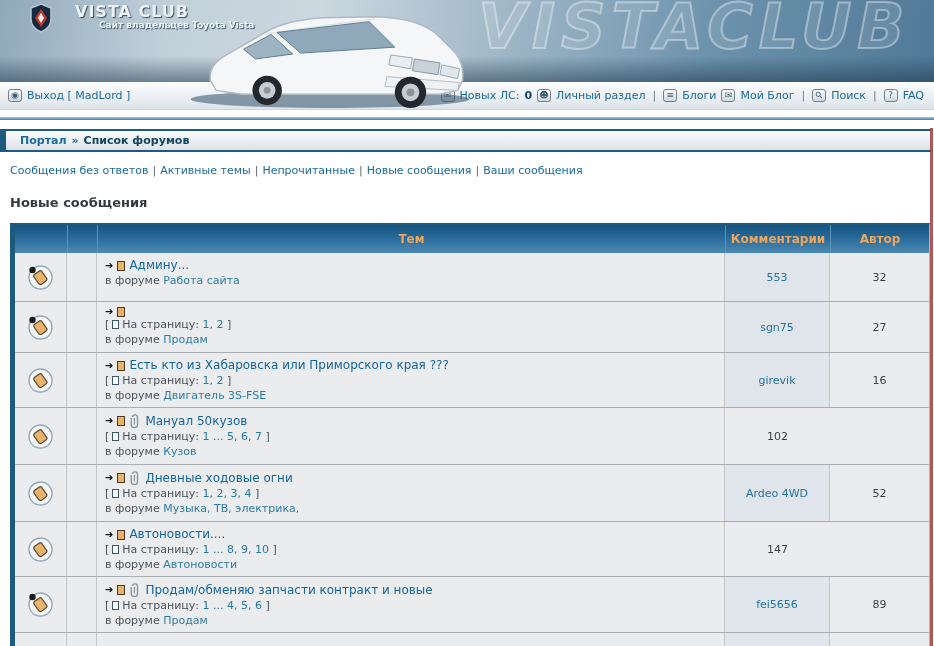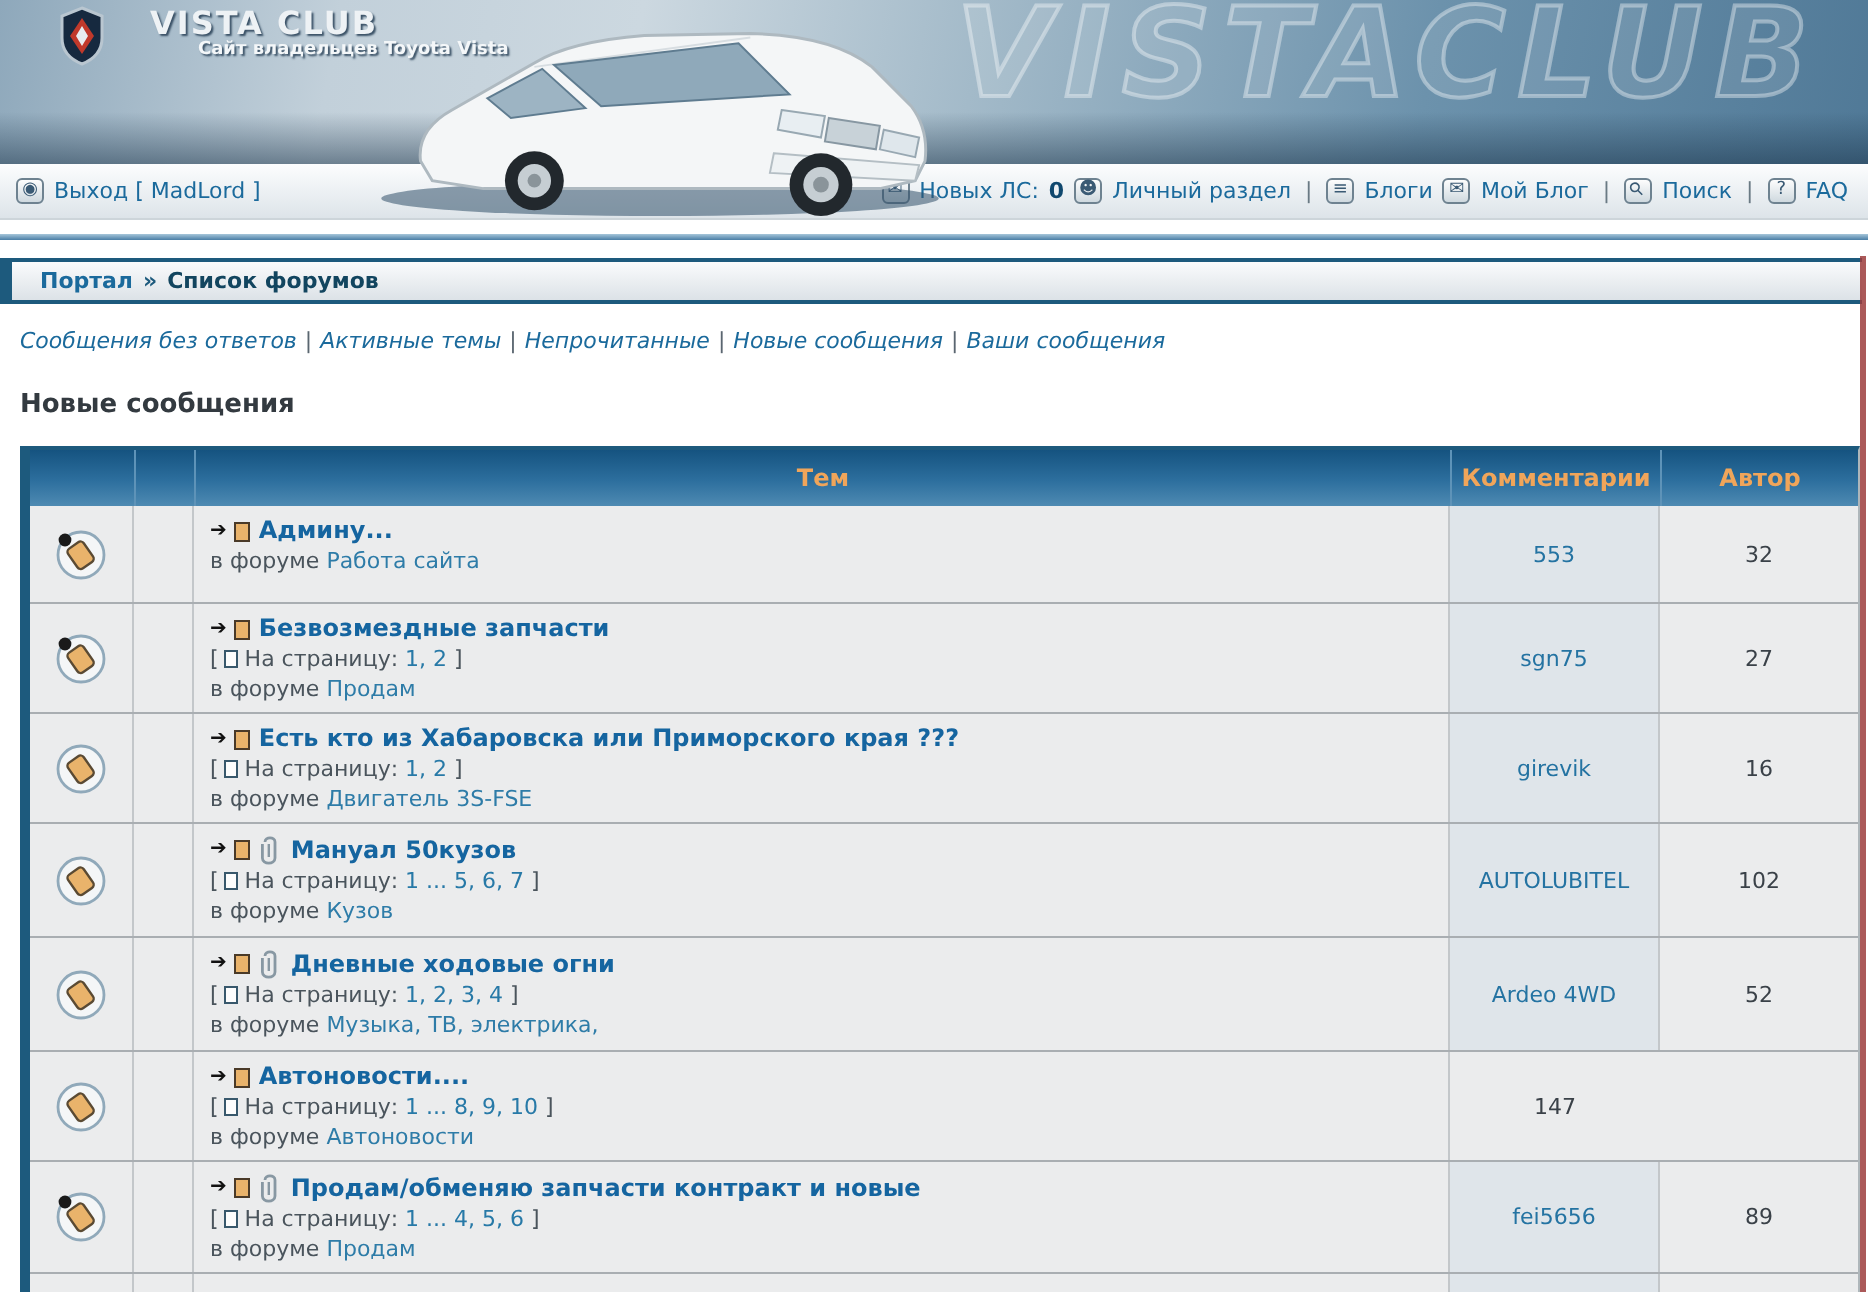--- a/index.html
+++ b/index.html
@@ -51,7 +51,7 @@
   .crumb-current { color:#12455f; }
 
   
-  .quicklinks { margin:12px 10px 0; color:#5a6670;font-style:italic; }
+  .quicklinks { margin:12px 10px 0; color:#5a6670; }
   .quicklinks a { color:#1b6a9c; }
   .ql-sep { color:#5a6670; padding:0 4px; }
   .page-title { margin:18px 10px 0; font-size:13px; font-weight:bold; color:#333a40; }

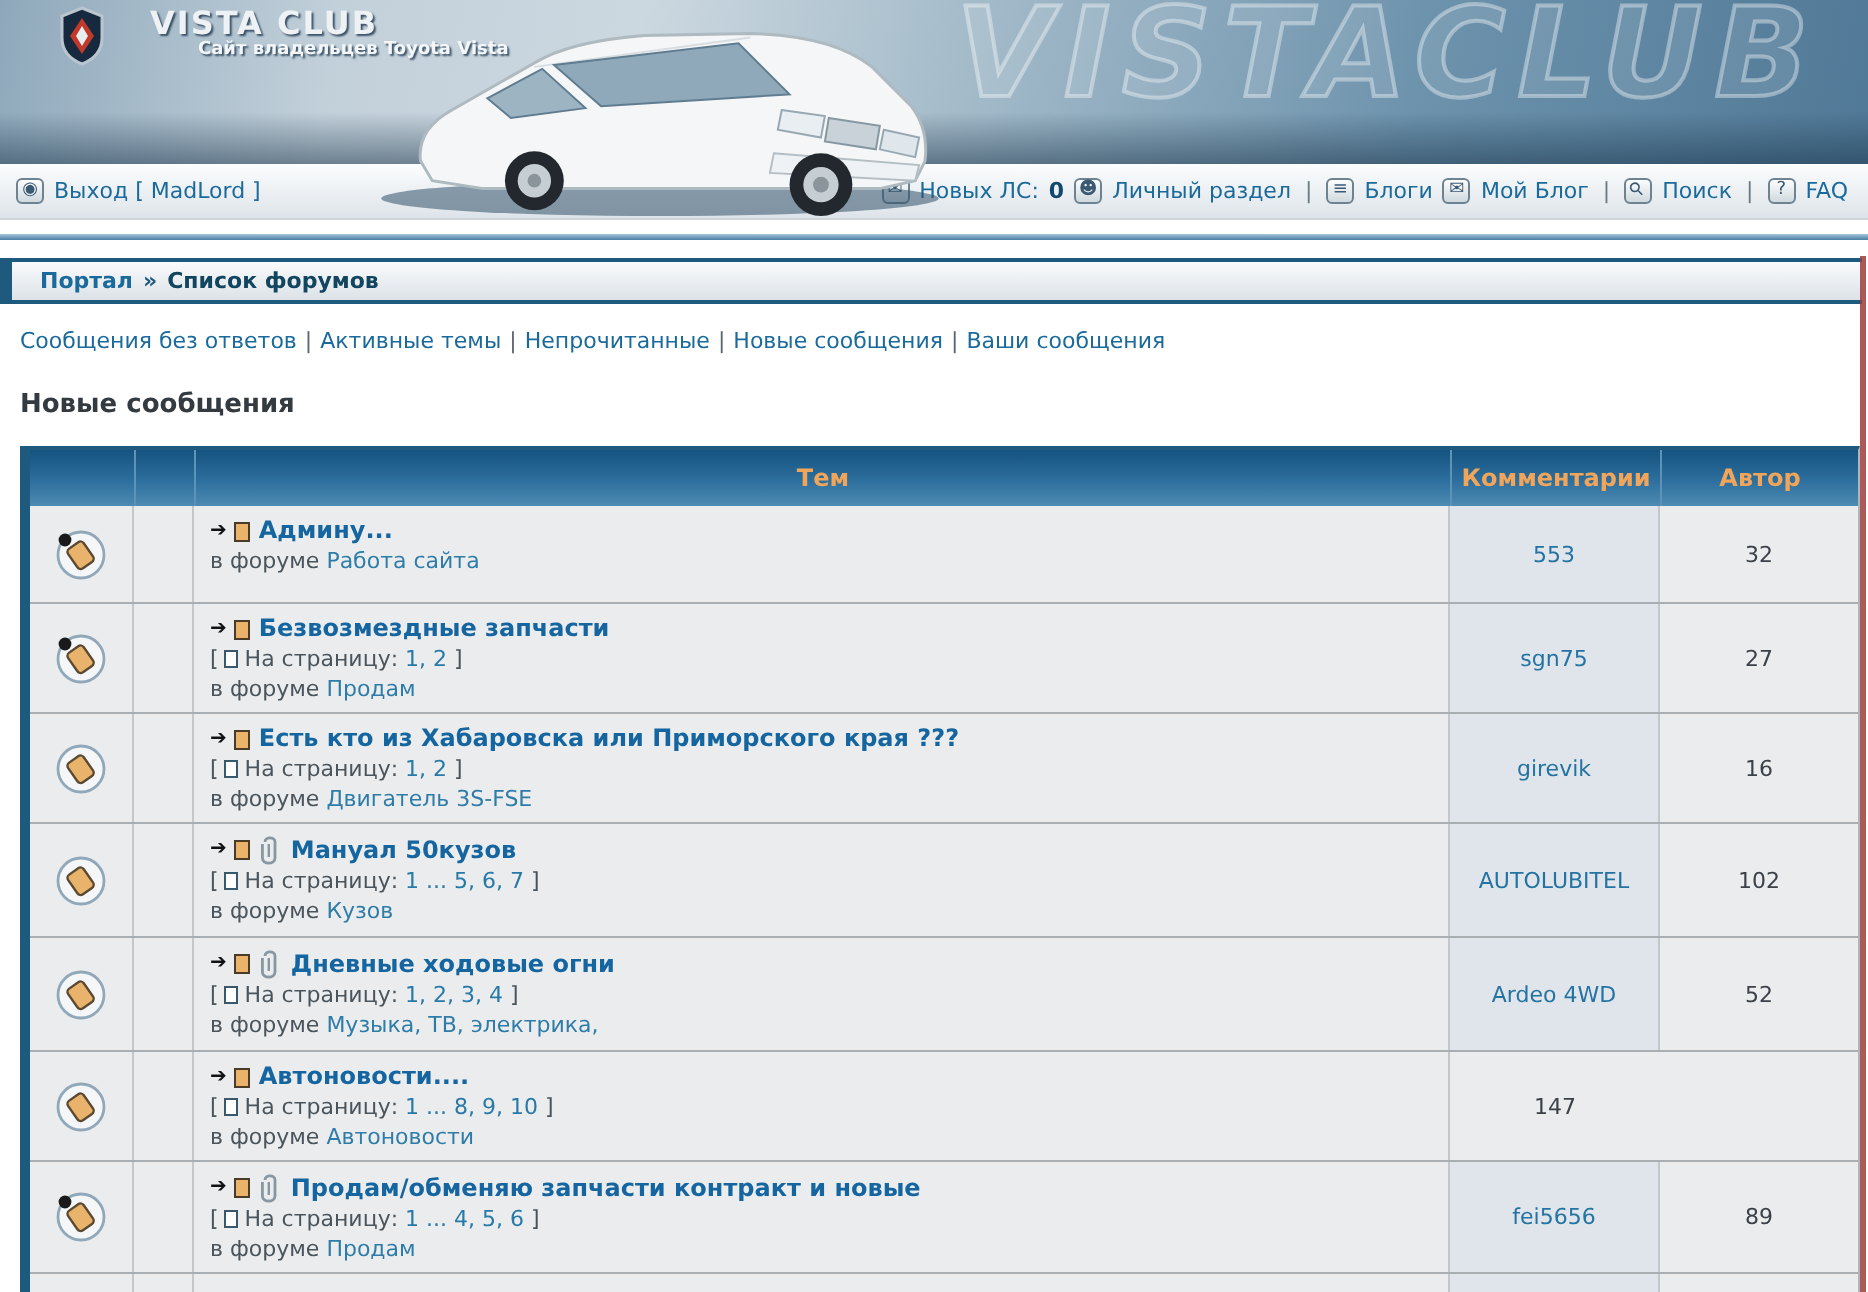--- a/index.html
+++ b/index.html
@@ -78,7 +78,7 @@
   .c-author a.green-author { color:#2f9a2f; font-weight:bold; }
 
   .topic-title-line { display:flex; align-items:center; gap:4px; }
-  .topic-title-line a { color:#1565a0; font-weight:bold; font-size:12px; }
+  .topic-title-line a { color:#1565a0; font-weight:normal; font-size:12px; }
   .arrow-glyph { color:#111; font-size:10px; line-height:10px; }
   .page-tan { display:inline-block; width:8px; height:10px; background:#e9b36b; border:1px solid #4a3a28; }
   .clip-svg { width:12px; height:16px; }

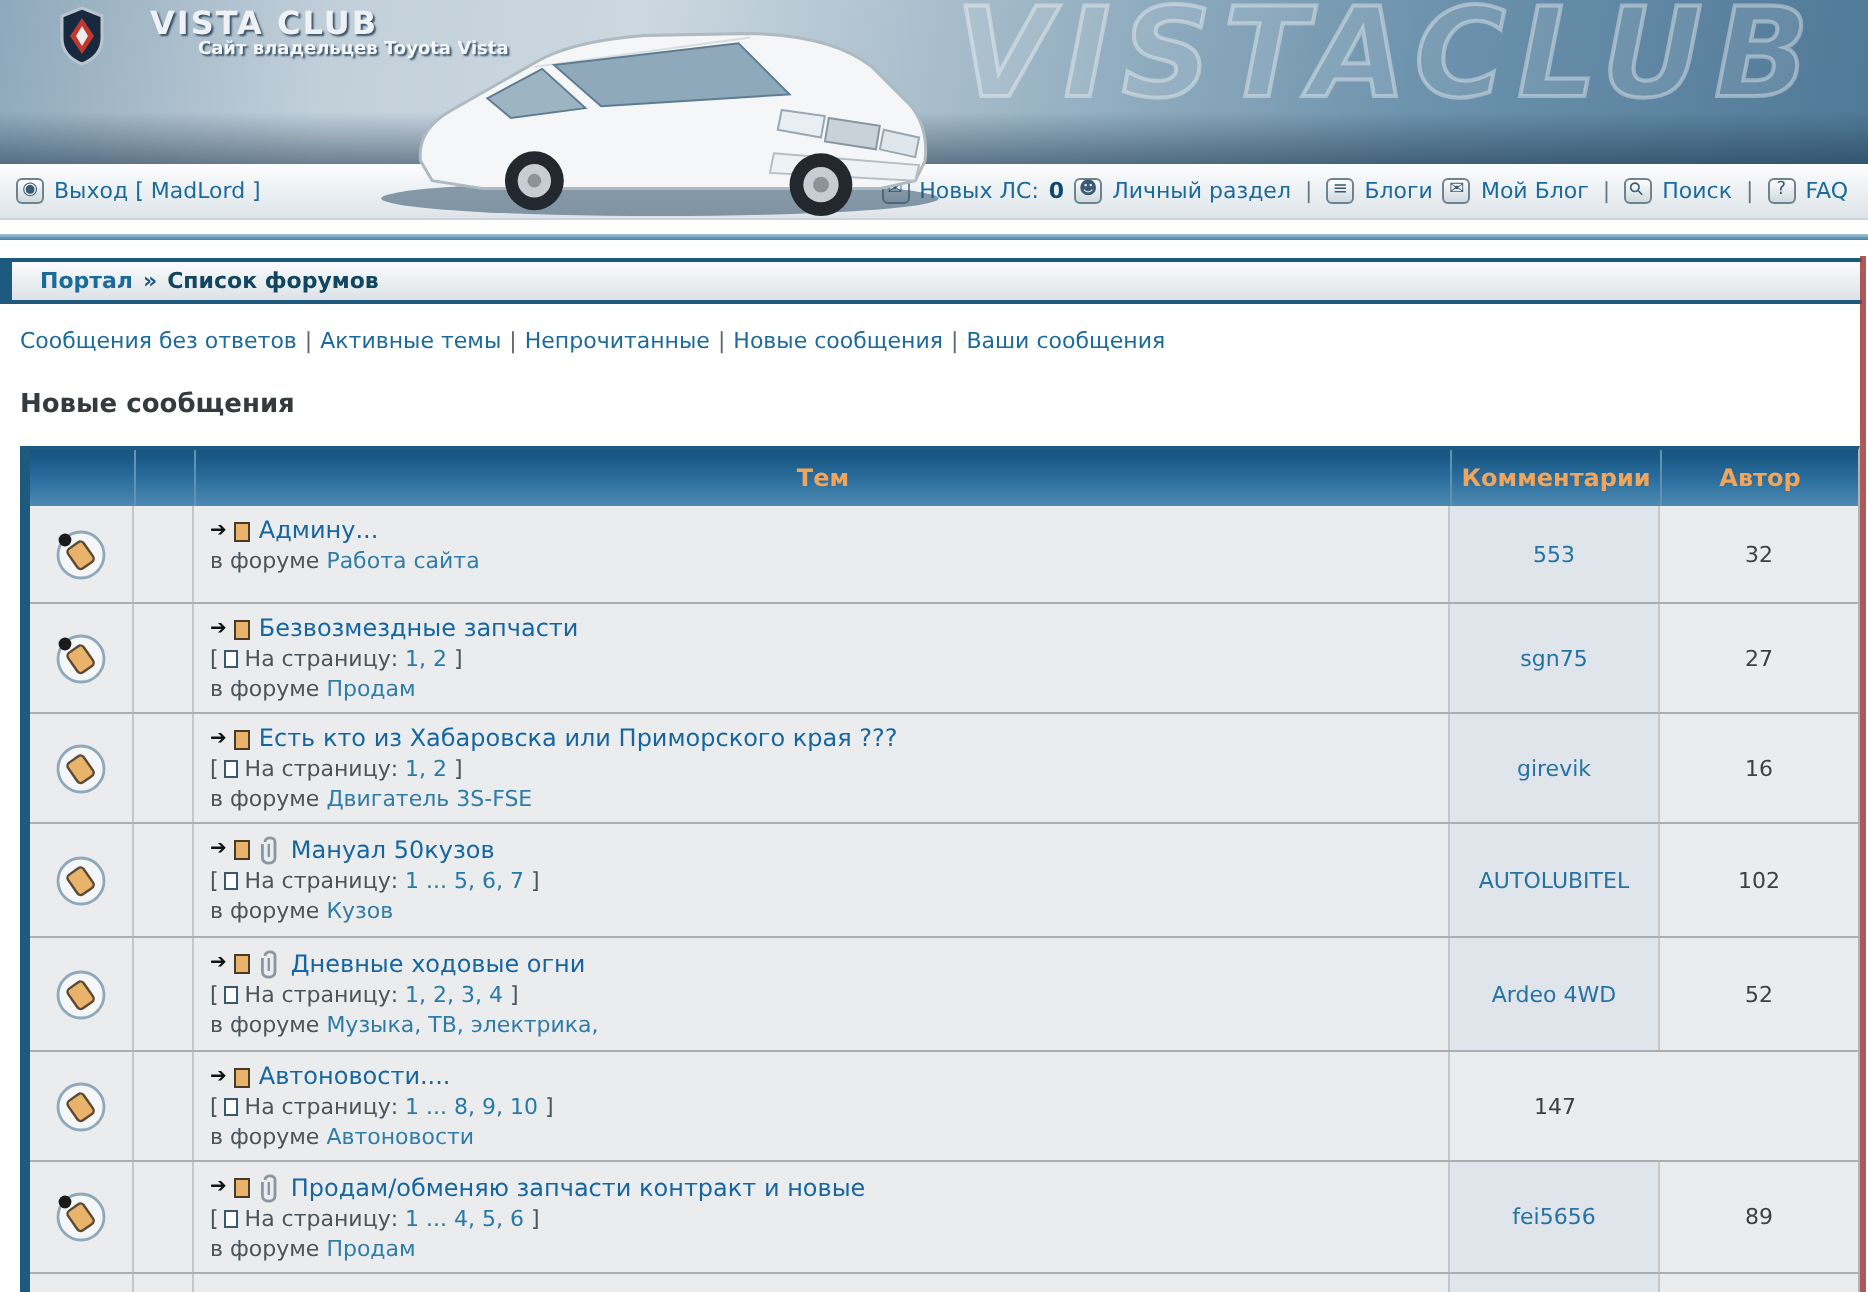--- a/index.html
+++ b/index.html
@@ -234,7 +234,6 @@
         <span class="arrow-glyph">➔</span>
         <span class="page-tan"></span>
 
-        <a>Безвозмездные запчасти</a>
       </div>
       <div class="pages-line">
         <span>[</span><span class="page-mini"></span><span>На страницу:</span>

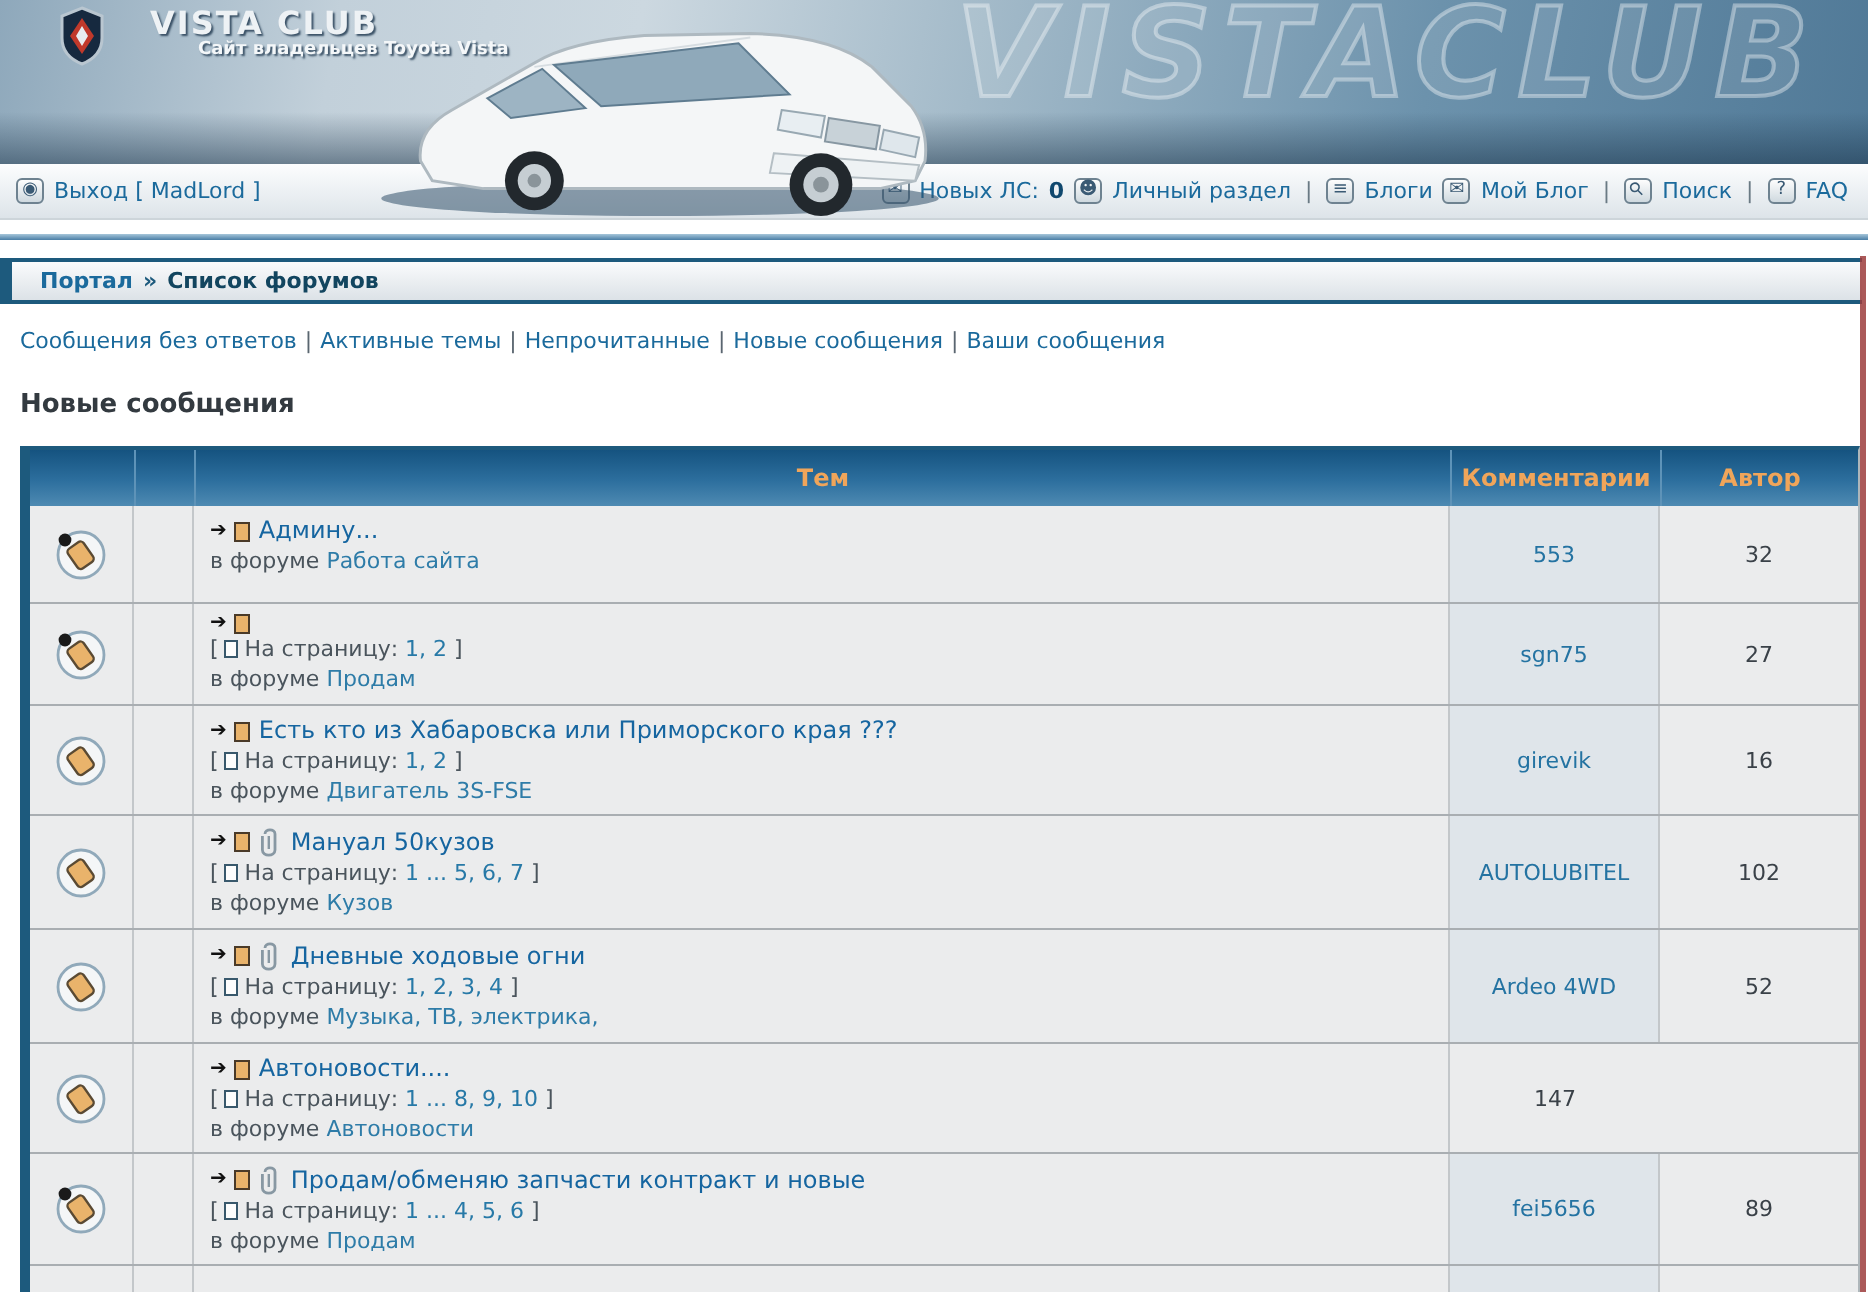--- a/index.html
+++ b/index.html
@@ -320,9 +320,6 @@
         <a>Кузов</a>
       </div>
     </div>
-    <div class="cell c-author">
-      <a>AUTOLUBITEL</a>
-    </div>
     <div class="cell c-comments">
       <span>102</span>
     </div>

